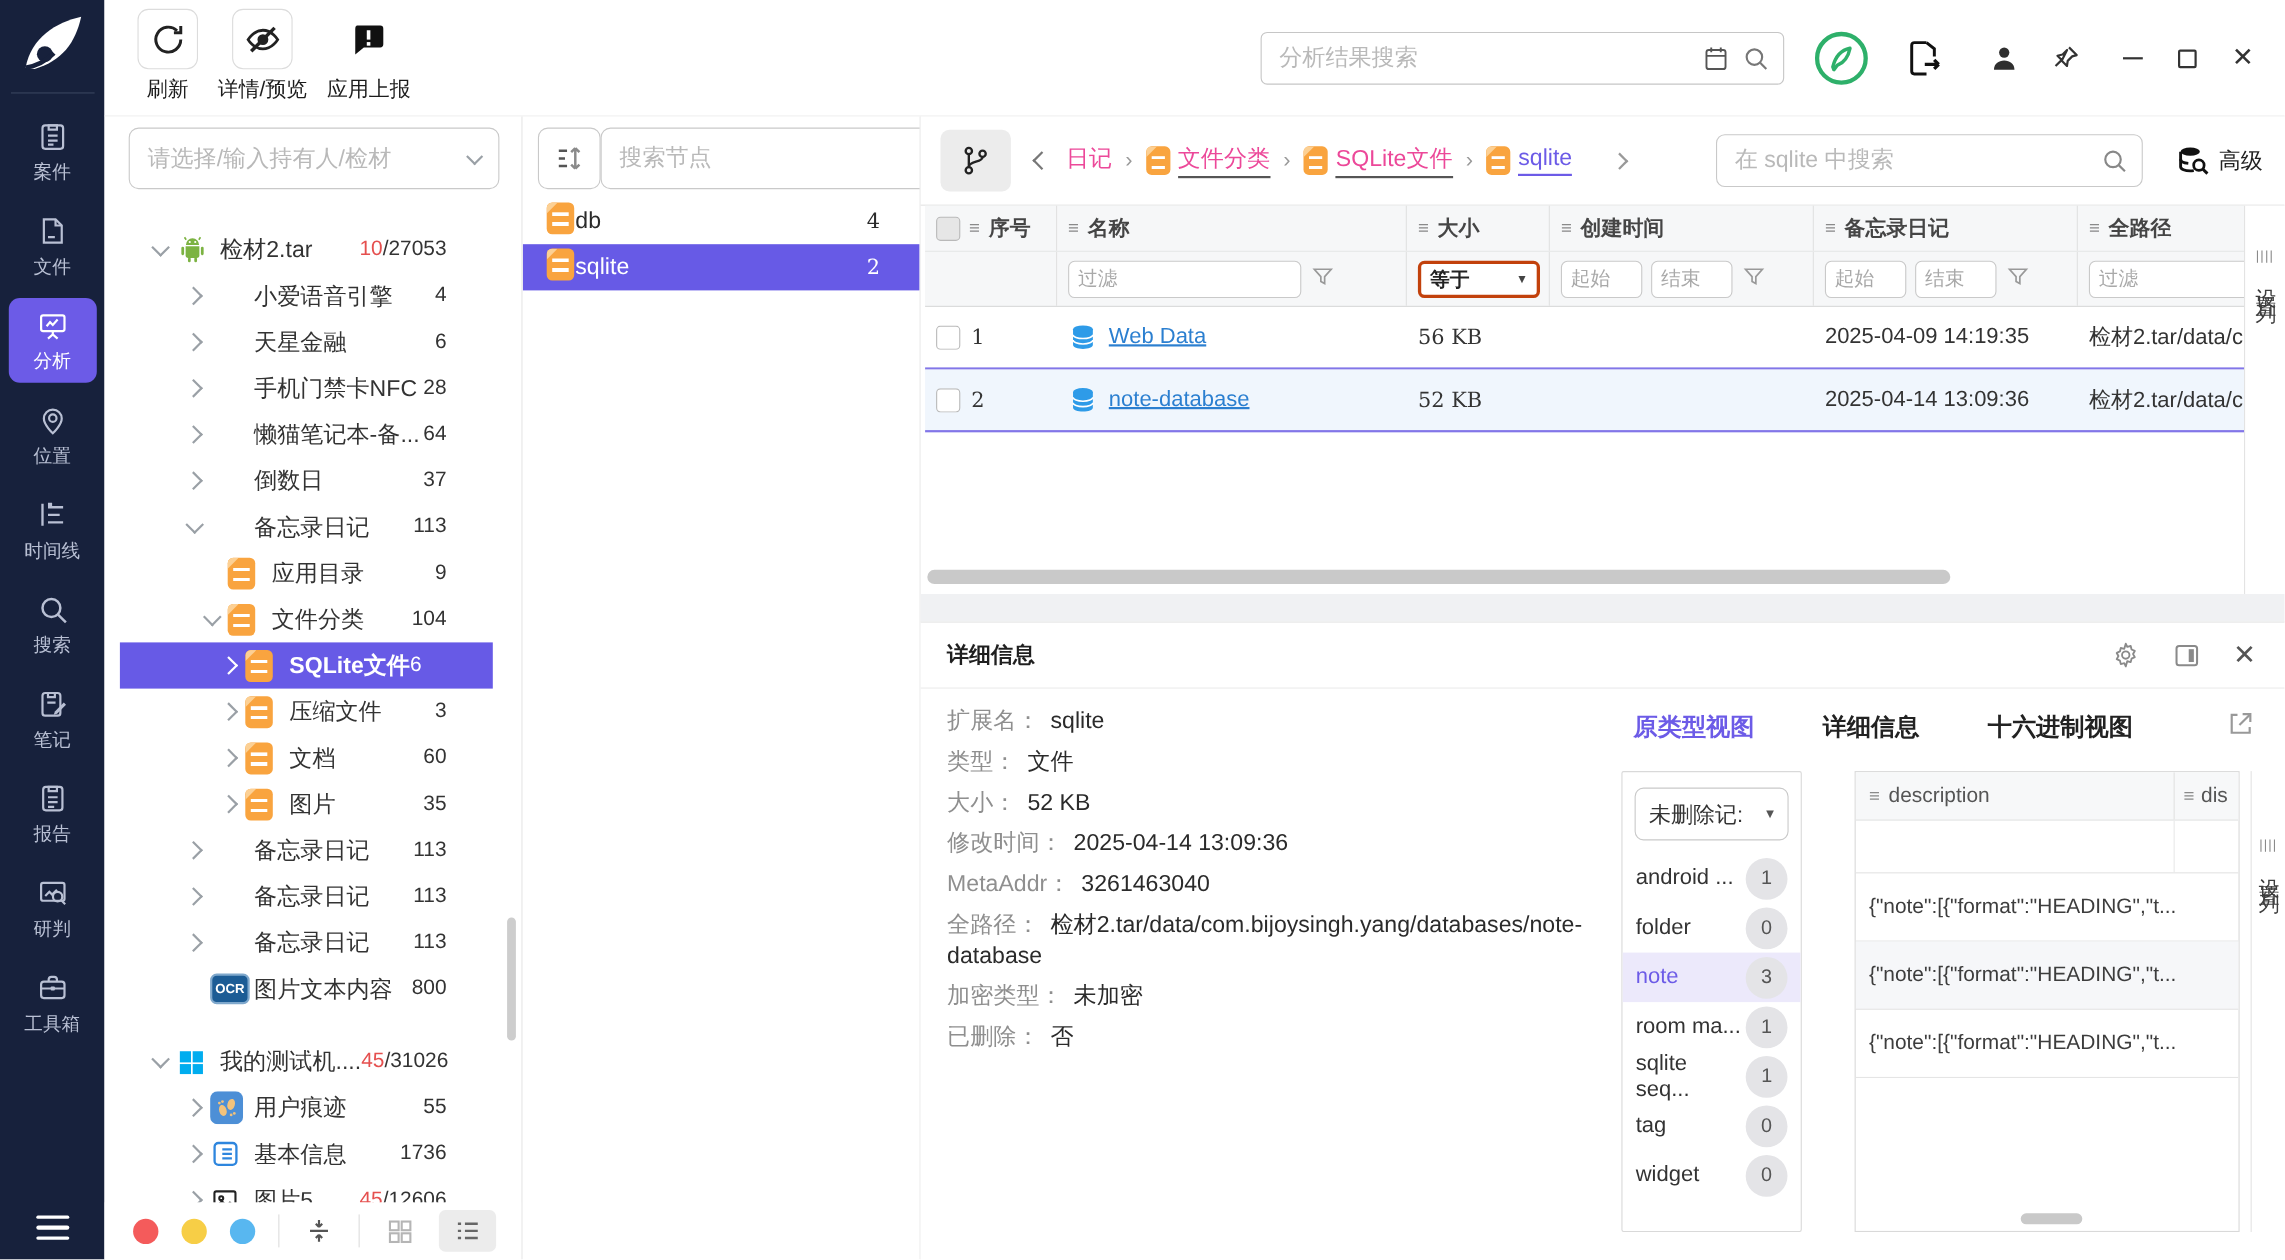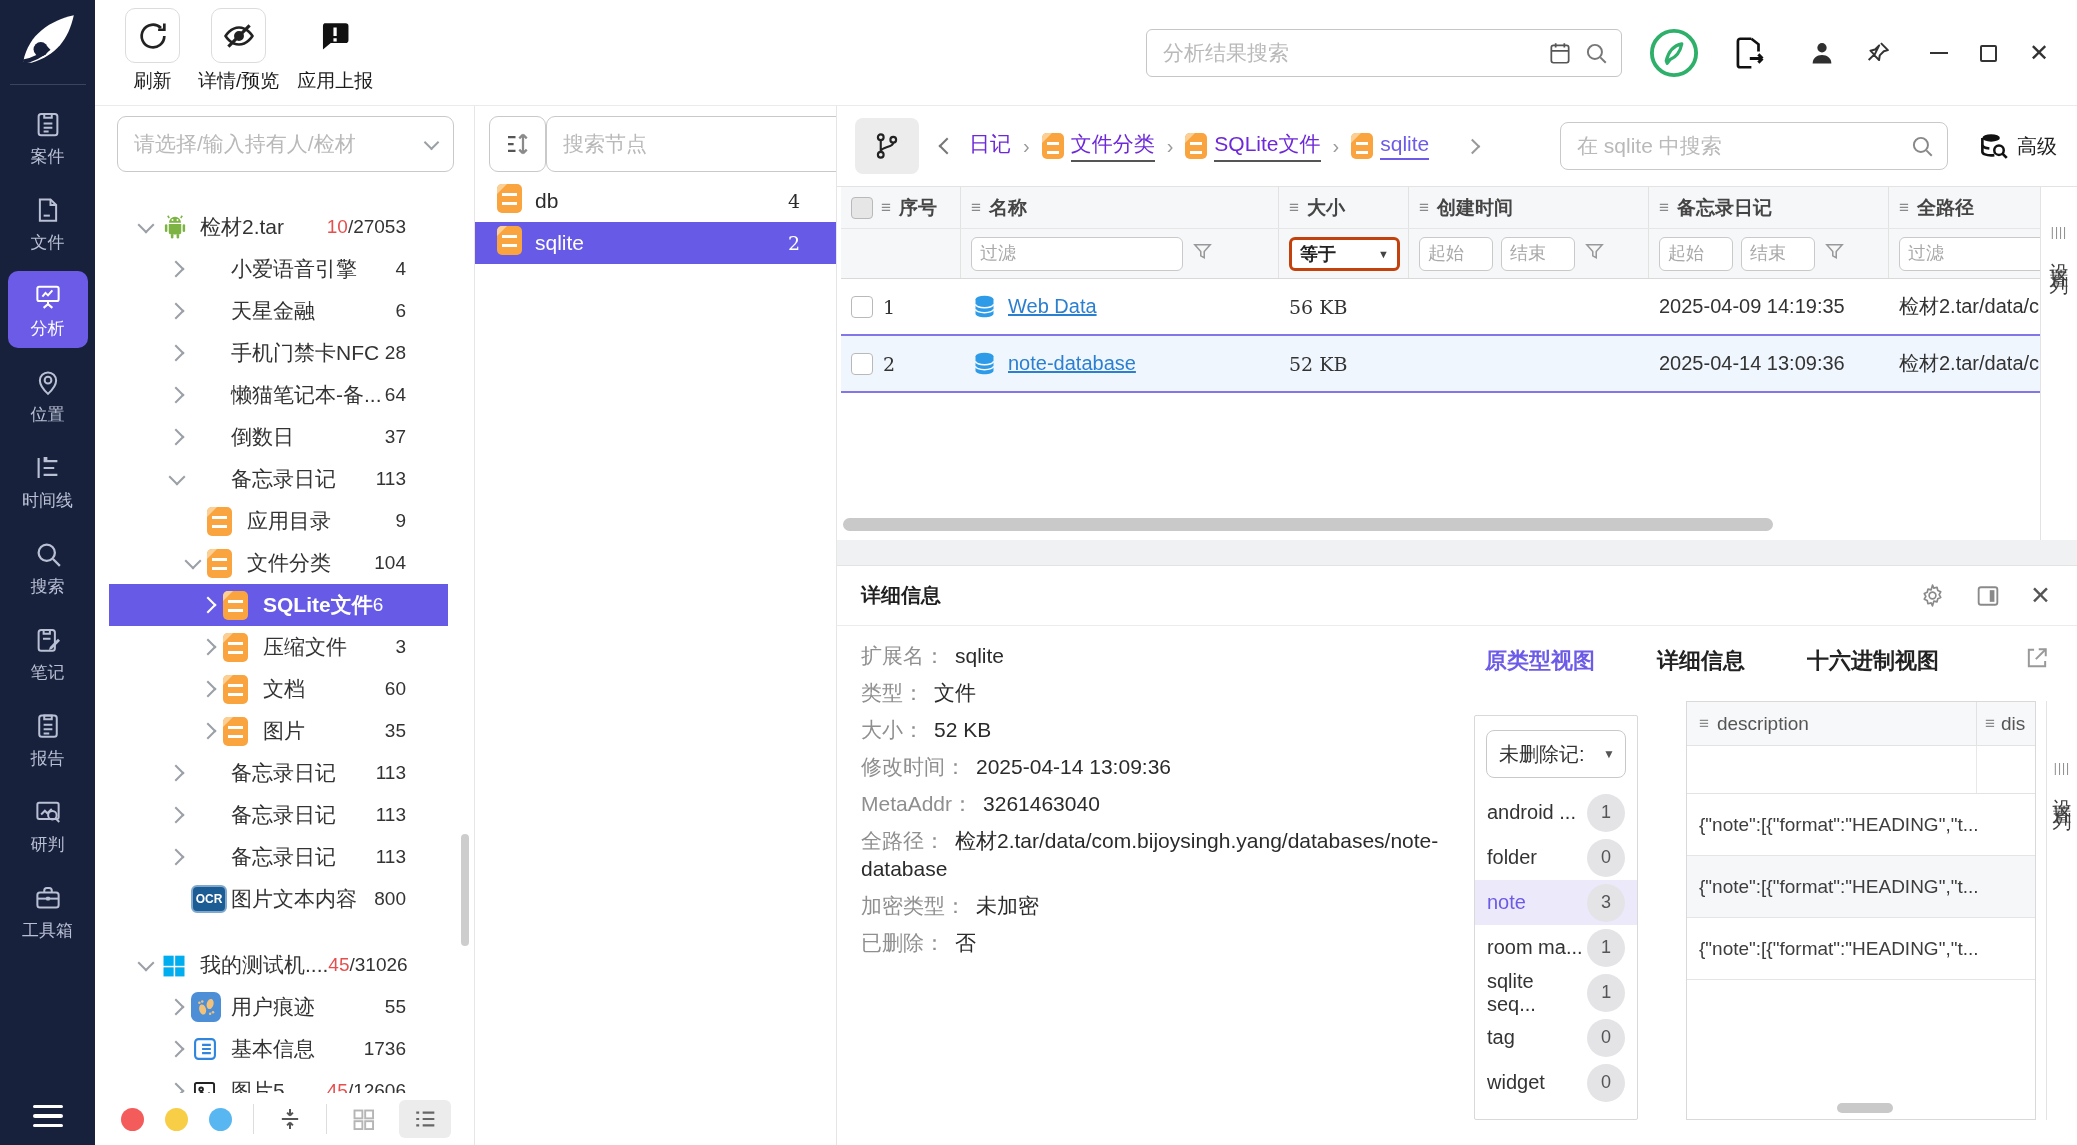--- a/index.html
+++ b/index.html
@@ -95,7 +95,7 @@
   .cicon{display:flex;align-items:center;margin-right:7px}
   .cicon:empty{display:none}
   .cicon .doc-ic{width:22px;height:26px}
-  .clabel{font-size:21px;color:#6d28d9;padding-bottom:2px;border-bottom:2px solid transparent}
+  .clabel{font-size:21px;color:#ec4899;padding-bottom:2px;border-bottom:2px solid transparent}
   .crumb.u .clabel{border-bottom-color:#555}
   .crumb.active .clabel{color:#6C5BE7;border-bottom-color:#6C5BE7}
   .sep{color:#999;font-size:20px;margin:0 12px}

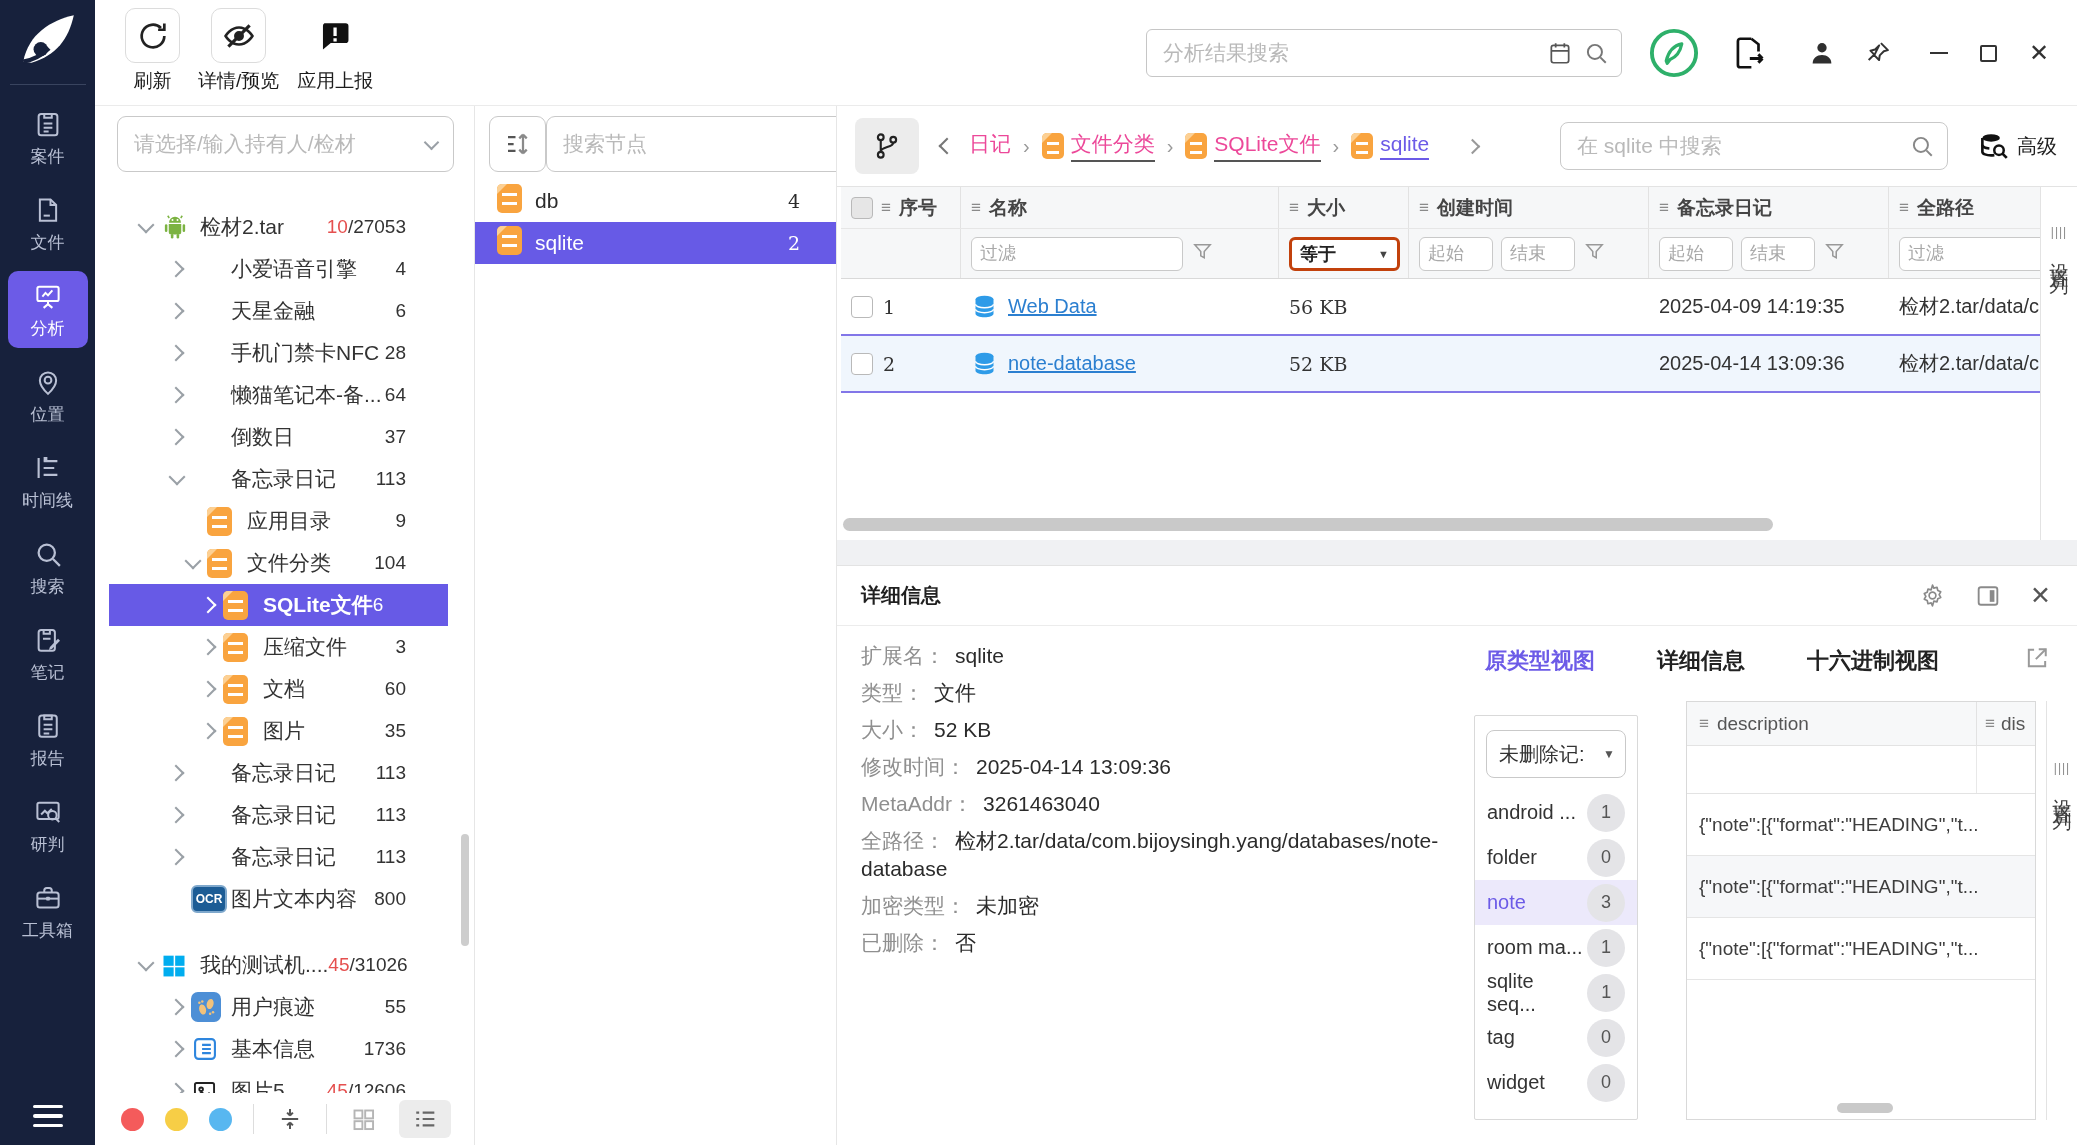--- a/index.html
+++ b/index.html
@@ -81,7 +81,7 @@
   .n-search input{border:none;outline:none;flex:1;font-size:21px;min-width:0;font-family:inherit}
   .n-search input::placeholder{color:#b9b9b9}
   .node-list{margin-top:8px}
-  .nrow{height:42px;display:flex;align-items:center;gap:13px;padding:0 36px 0 22px;font-size:21px;cursor:pointer}
+  .nrow{height:42px;display:flex;align-items:center;gap:1px;padding:0 36px 0 22px;font-size:21px;cursor:pointer}
   .nrow .ncount{margin-left:auto;font-family:"DejaVu Serif",serif;font-size:19px}
   .nrow.selected{background:#675AE6;color:#fff}
 

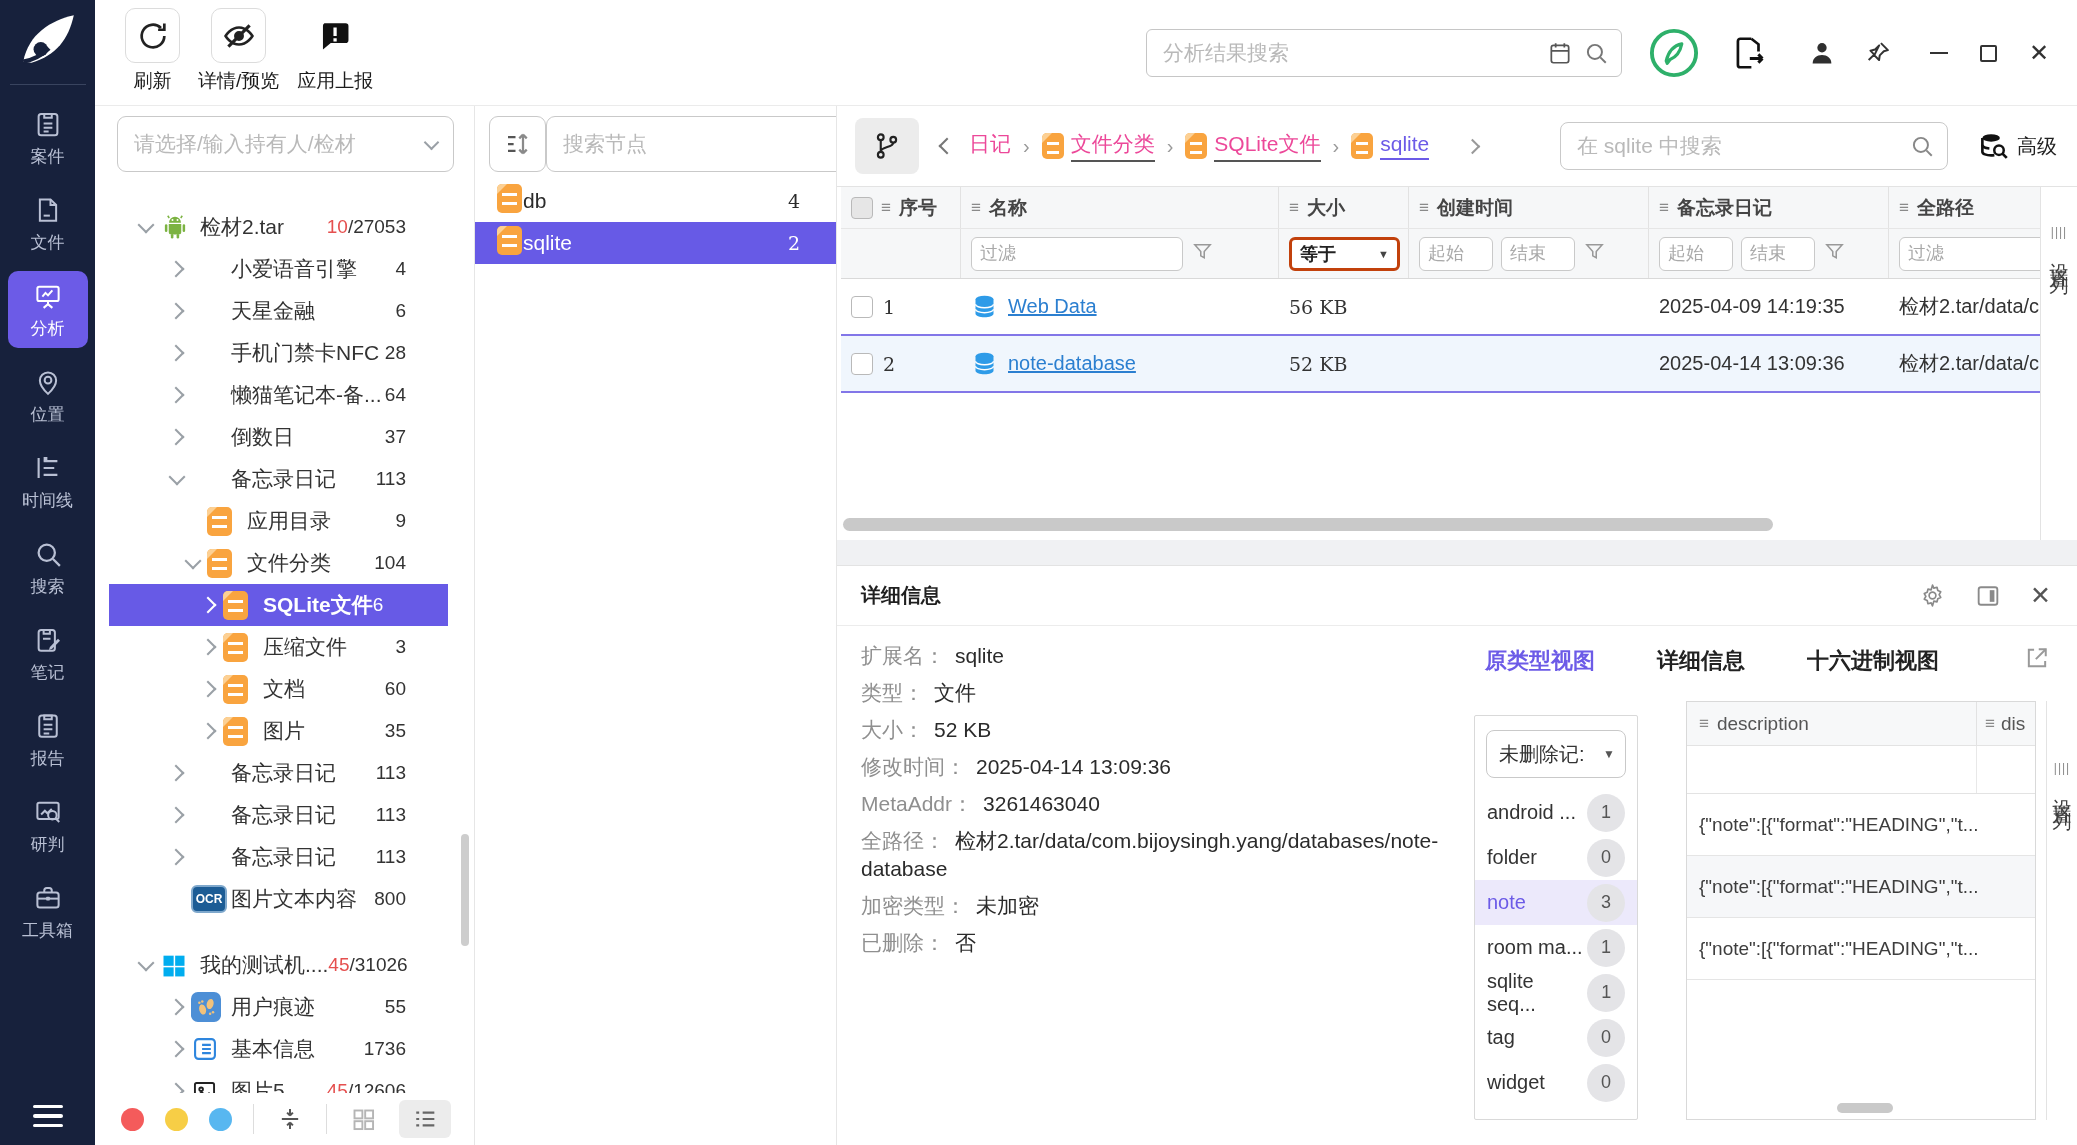--- a/index.html
+++ b/index.html
@@ -152,7 +152,7 @@
   .tab{font-size:22px;font-weight:700;color:#222;cursor:pointer}
   .tab.active{color:#6C5BE7}
   .extlink{position:absolute;right:26px;top:18px;cursor:pointer}
-  .tlist-box{position:absolute;left:637px;top:89px;width:164px;bottom:25px;border:1px solid #d9d9d9;border-radius:2px;overflow:hidden}
+  .tlist-box{position:absolute;left:637px;top:75px;width:164px;bottom:25px;border:1px solid #d9d9d9;border-radius:2px;overflow:hidden}
   .rec-select{margin:14px 11px 12px 11px;height:48px;border:1px solid #c9c9c9;border-radius:8px;display:flex;align-items:center;padding:0 10px 0 12px;cursor:pointer}
   .rec-select .rtext{font-size:20px;color:#333;white-space:nowrap;overflow:hidden}
   .rec-select .tri{margin-left:auto;font-size:12px;color:#555}

